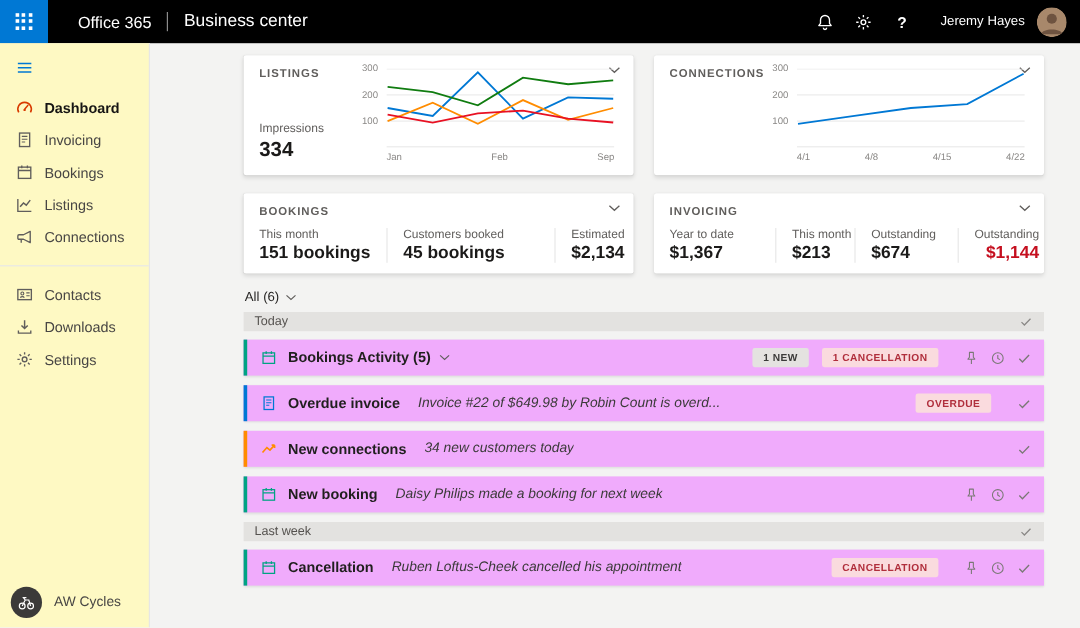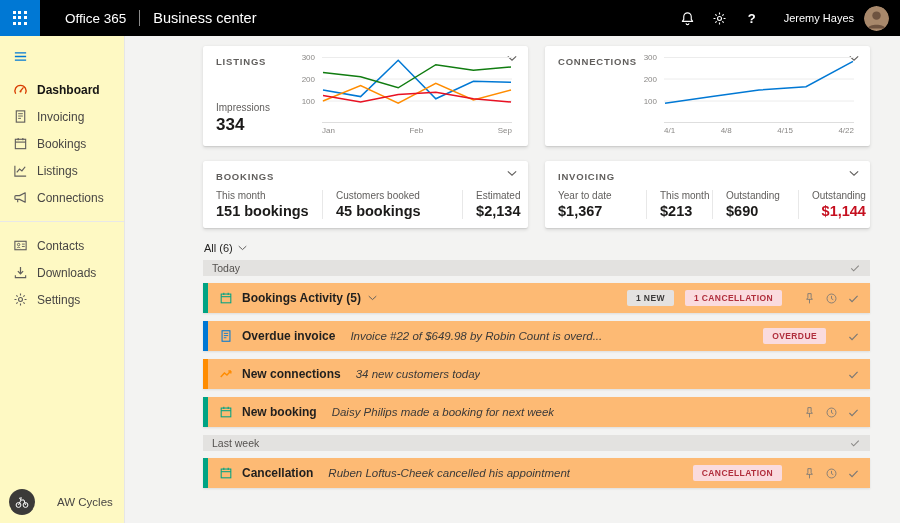--- a/index.html
+++ b/index.html
@@ -358,7 +358,7 @@
               </div>
               <div class="hstat">
                 <div class="s-label">Outstanding</div>
-                <div class="s-value">$690</div>
+                <div class="s-value">$674</div>
               </div>
               <div class="hstat">
                 <div class="s-label">Outstanding</div>

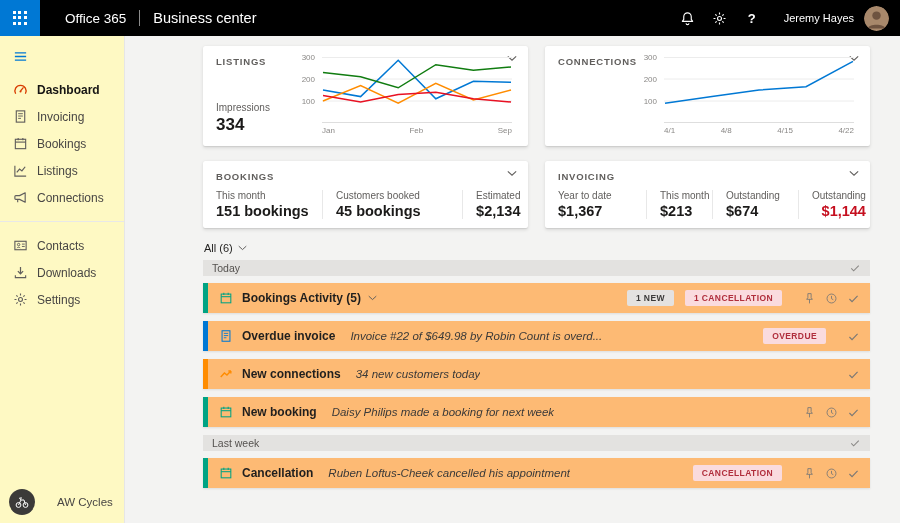--- a/index.html
+++ b/index.html
@@ -85,7 +85,7 @@
   .feed-group-header{height:16px;background:#e3e2e0;display:flex;align-items:center;padding:0 9px;font-size:10.5px;color:#55524f;margin-bottom:7px;}
   .g-check{margin-left:auto;color:#8a8886;display:flex;cursor:pointer;}
   .g-check svg{width:12px;height:12px;display:block;}
-  .feed-item{height:30px;background:#fdba74;display:flex;align-items:center;gap:9px;padding:0 10px 0 11px;border-left:5px solid #404040;box-shadow:0 1px 2px rgba(0,0,0,.09);margin-bottom:8px;cursor:pointer;}
+  .feed-item{height:30px;background:#f0abfc;display:flex;align-items:center;gap:9px;padding:0 10px 0 11px;border-left:3px solid #404040;box-shadow:0 1px 2px rgba(0,0,0,.09);margin-bottom:8px;cursor:pointer;}
   .fi-icon{display:flex;flex:0 0 14px;}
   .fi-icon svg{width:14px;height:14px;display:block;}
   .fi-title{font-size:12px;font-weight:700;color:#201f1e;white-space:nowrap;}

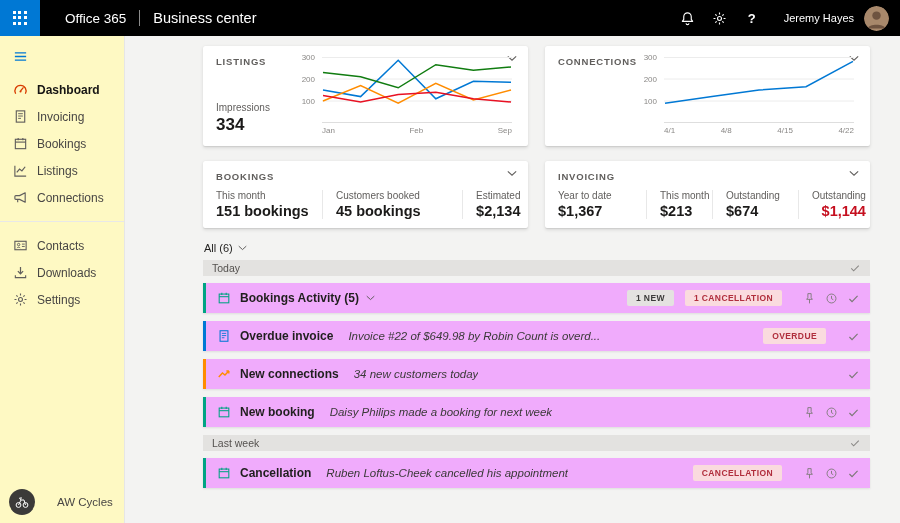--- a/index.html
+++ b/index.html
@@ -33,7 +33,7 @@
   .side-item .icon svg{width:15px;height:15px;display:block;}
   .side-item.active{font-weight:700;color:#161514;}
   .side-divider{height:1px;background:#e8e8e8;margin:10px 0;}
-  .side-footer{position:absolute;bottom:0;left:0;right:0;height:42px;display:flex;align-items:center;gap:22px;padding-left:9px;}
+  .side-footer{position:absolute;bottom:0;left:0;right:0;height:42px;display:flex;align-items:center;gap:10px;padding-left:9px;}
   .company-logo{width:26px;height:26px;border-radius:50%;background:#3b3a39;display:flex;align-items:center;justify-content:center;flex:0 0 26px;}
   .company-logo svg{width:16px;height:16px;display:block;}
   .side-company{font-size:11.5px;color:#484644;}

